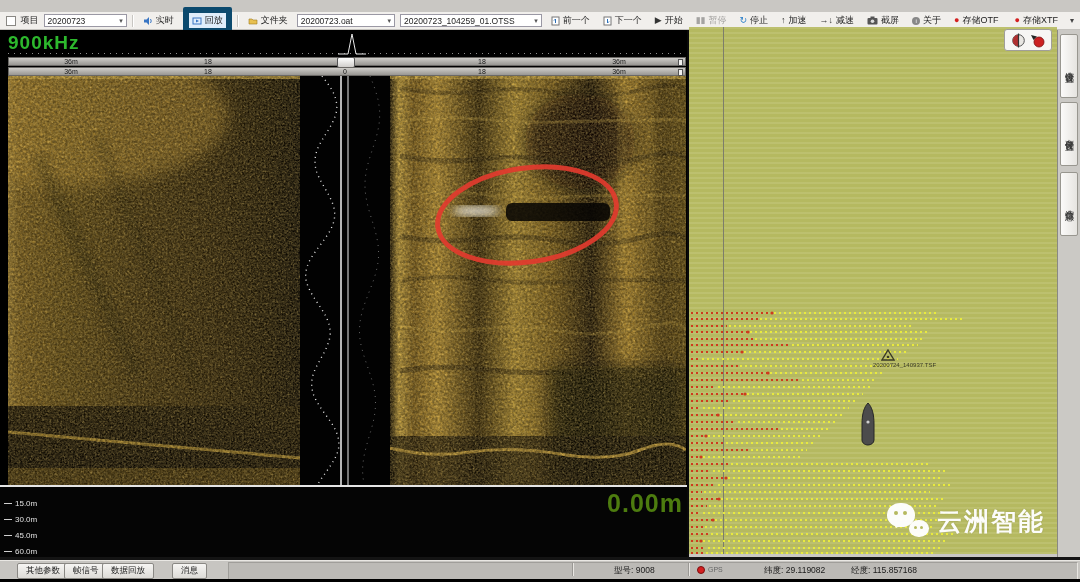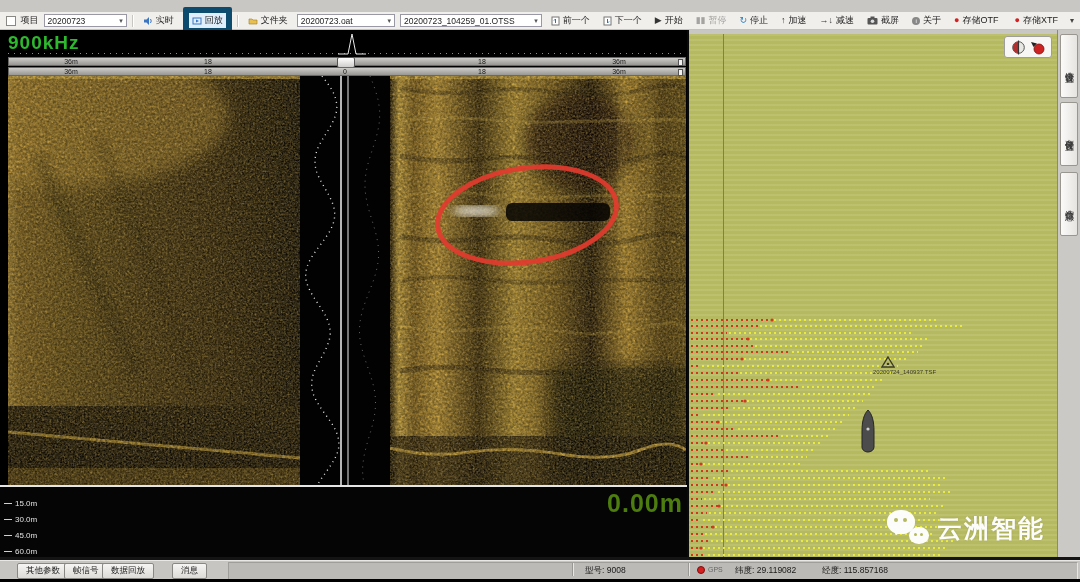--- a/index.html
+++ b/index.html
@@ -44,7 +44,7 @@
   .altitude{position:absolute;right:4px;top:2px;font-size:25px;font-weight:bold;color:#4d7c0f;letter-spacing:1px;margin-left:36px;}
   .panel-gap{position:absolute;left:687px;top:30px;width:2px;height:527px;background:#0a0a0a;}
   
-  .map-panel{position:absolute;left:689px;top:34px;width:368px;height:527px;background:#b5b960;overflow:hidden;}
+  .map-panel{position:absolute;left:689px;top:27px;width:368px;height:527px;background:#b5b960;overflow:hidden;}
   .map-stripes{position:absolute;inset:0;background:repeating-linear-gradient(180deg,rgba(255,255,240,.10) 0 2px,transparent 2px 5px);}
   .map-vline{position:absolute;left:34px;top:0;width:1px;height:527px;background:#7d7d6a;}
   .tracks-svg{position:absolute;left:0;top:0;}

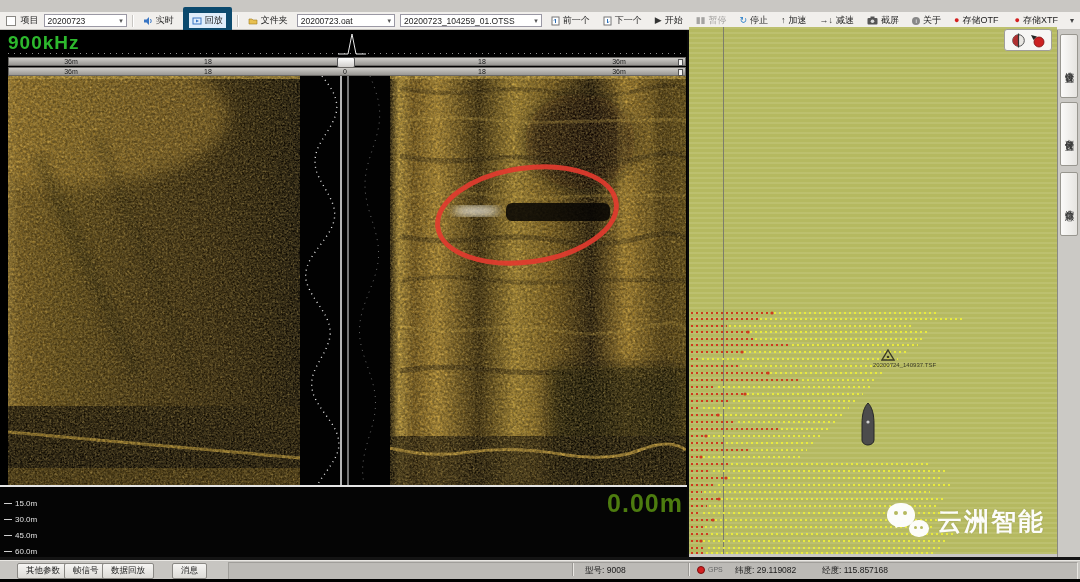--- a/index.html
+++ b/index.html
@@ -80,7 +80,7 @@
   .srecess{position:absolute;left:228px;top:1px;right:2px;height:16px;background:#bcbab6;
            border:1px solid #a09e9a;border-right-color:#e8e6e2;border-bottom-color:#e8e6e2;}
   .sgroove{position:absolute;top:2px;width:1px;height:13px;background:#9a9894;border-right:1px solid #e8e6e2;}
-  .stext{position:absolute;top:4px;color:#1a1a1a;}
+  .stext{position:absolute;top:4px;color:#1a1a1a;margin-left:29px;}
   .gpsdot{position:absolute;top:5px;width:8px;height:8px;border-radius:50%;background:#d42020;border:1px solid #7a1010;box-sizing:border-box;}
   .gpslabel{position:absolute;top:5px;font-size:7px;color:#666;}
   .status-bottom{position:absolute;left:0;top:579px;width:1080px;height:3px;background:#000;}

